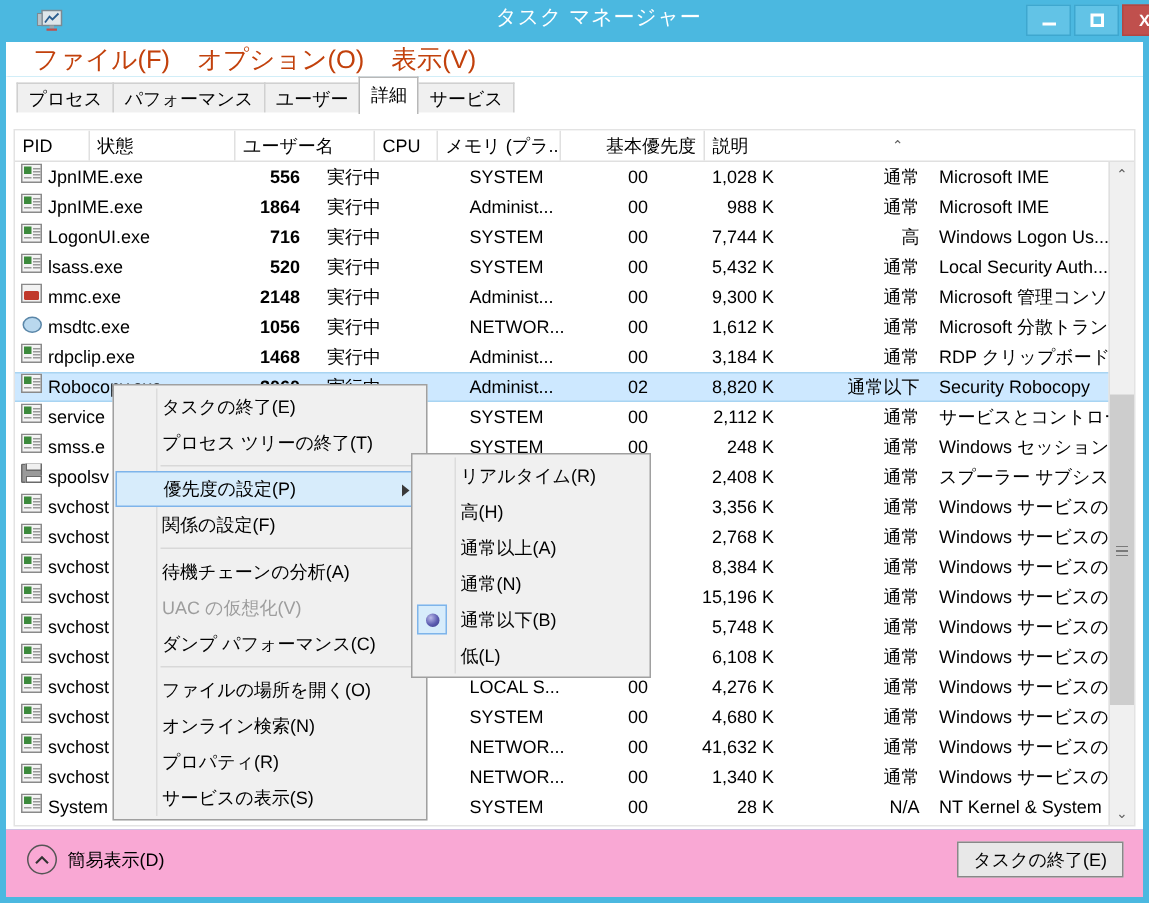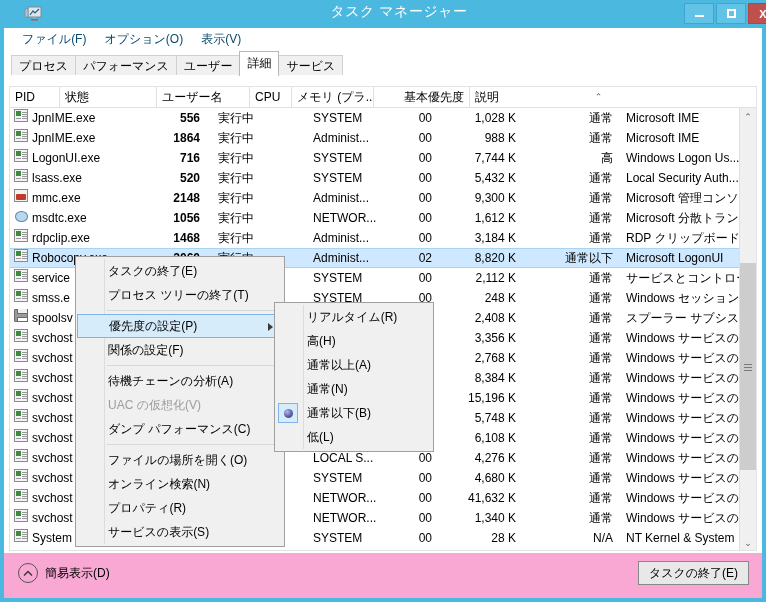--- a/index.html
+++ b/index.html
@@ -59,7 +59,7 @@
     padding-left: 8px;
   }
   .menubar-item {
-    font-size: 12px; color: #0c4a6e;
+    font-size: 17px; color: #c2410c;
     padding: 2px 9px;
     white-space: nowrap;
   }

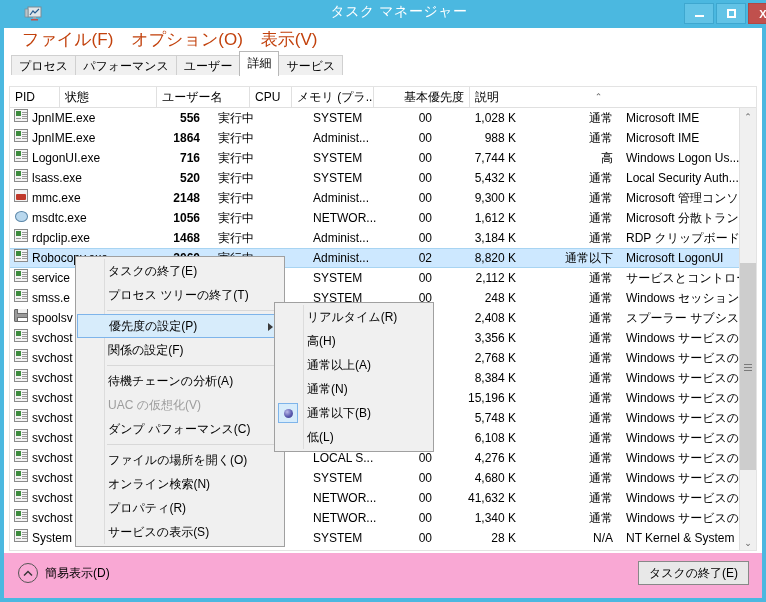--- a/index.html
+++ b/index.html
@@ -505,7 +505,7 @@
             <div class="cell c-cpu">02</div>
             <div class="cell c-mem">8,820 K</div>
             <div class="cell c-pri">通常以下</div>
-            <div class="cell c-desc">Microsoft LogonUI</div>
+            <div class="cell c-desc">Security Robocopy</div>
           </div>
           <div class="row">
             <div class="cell c-name">

